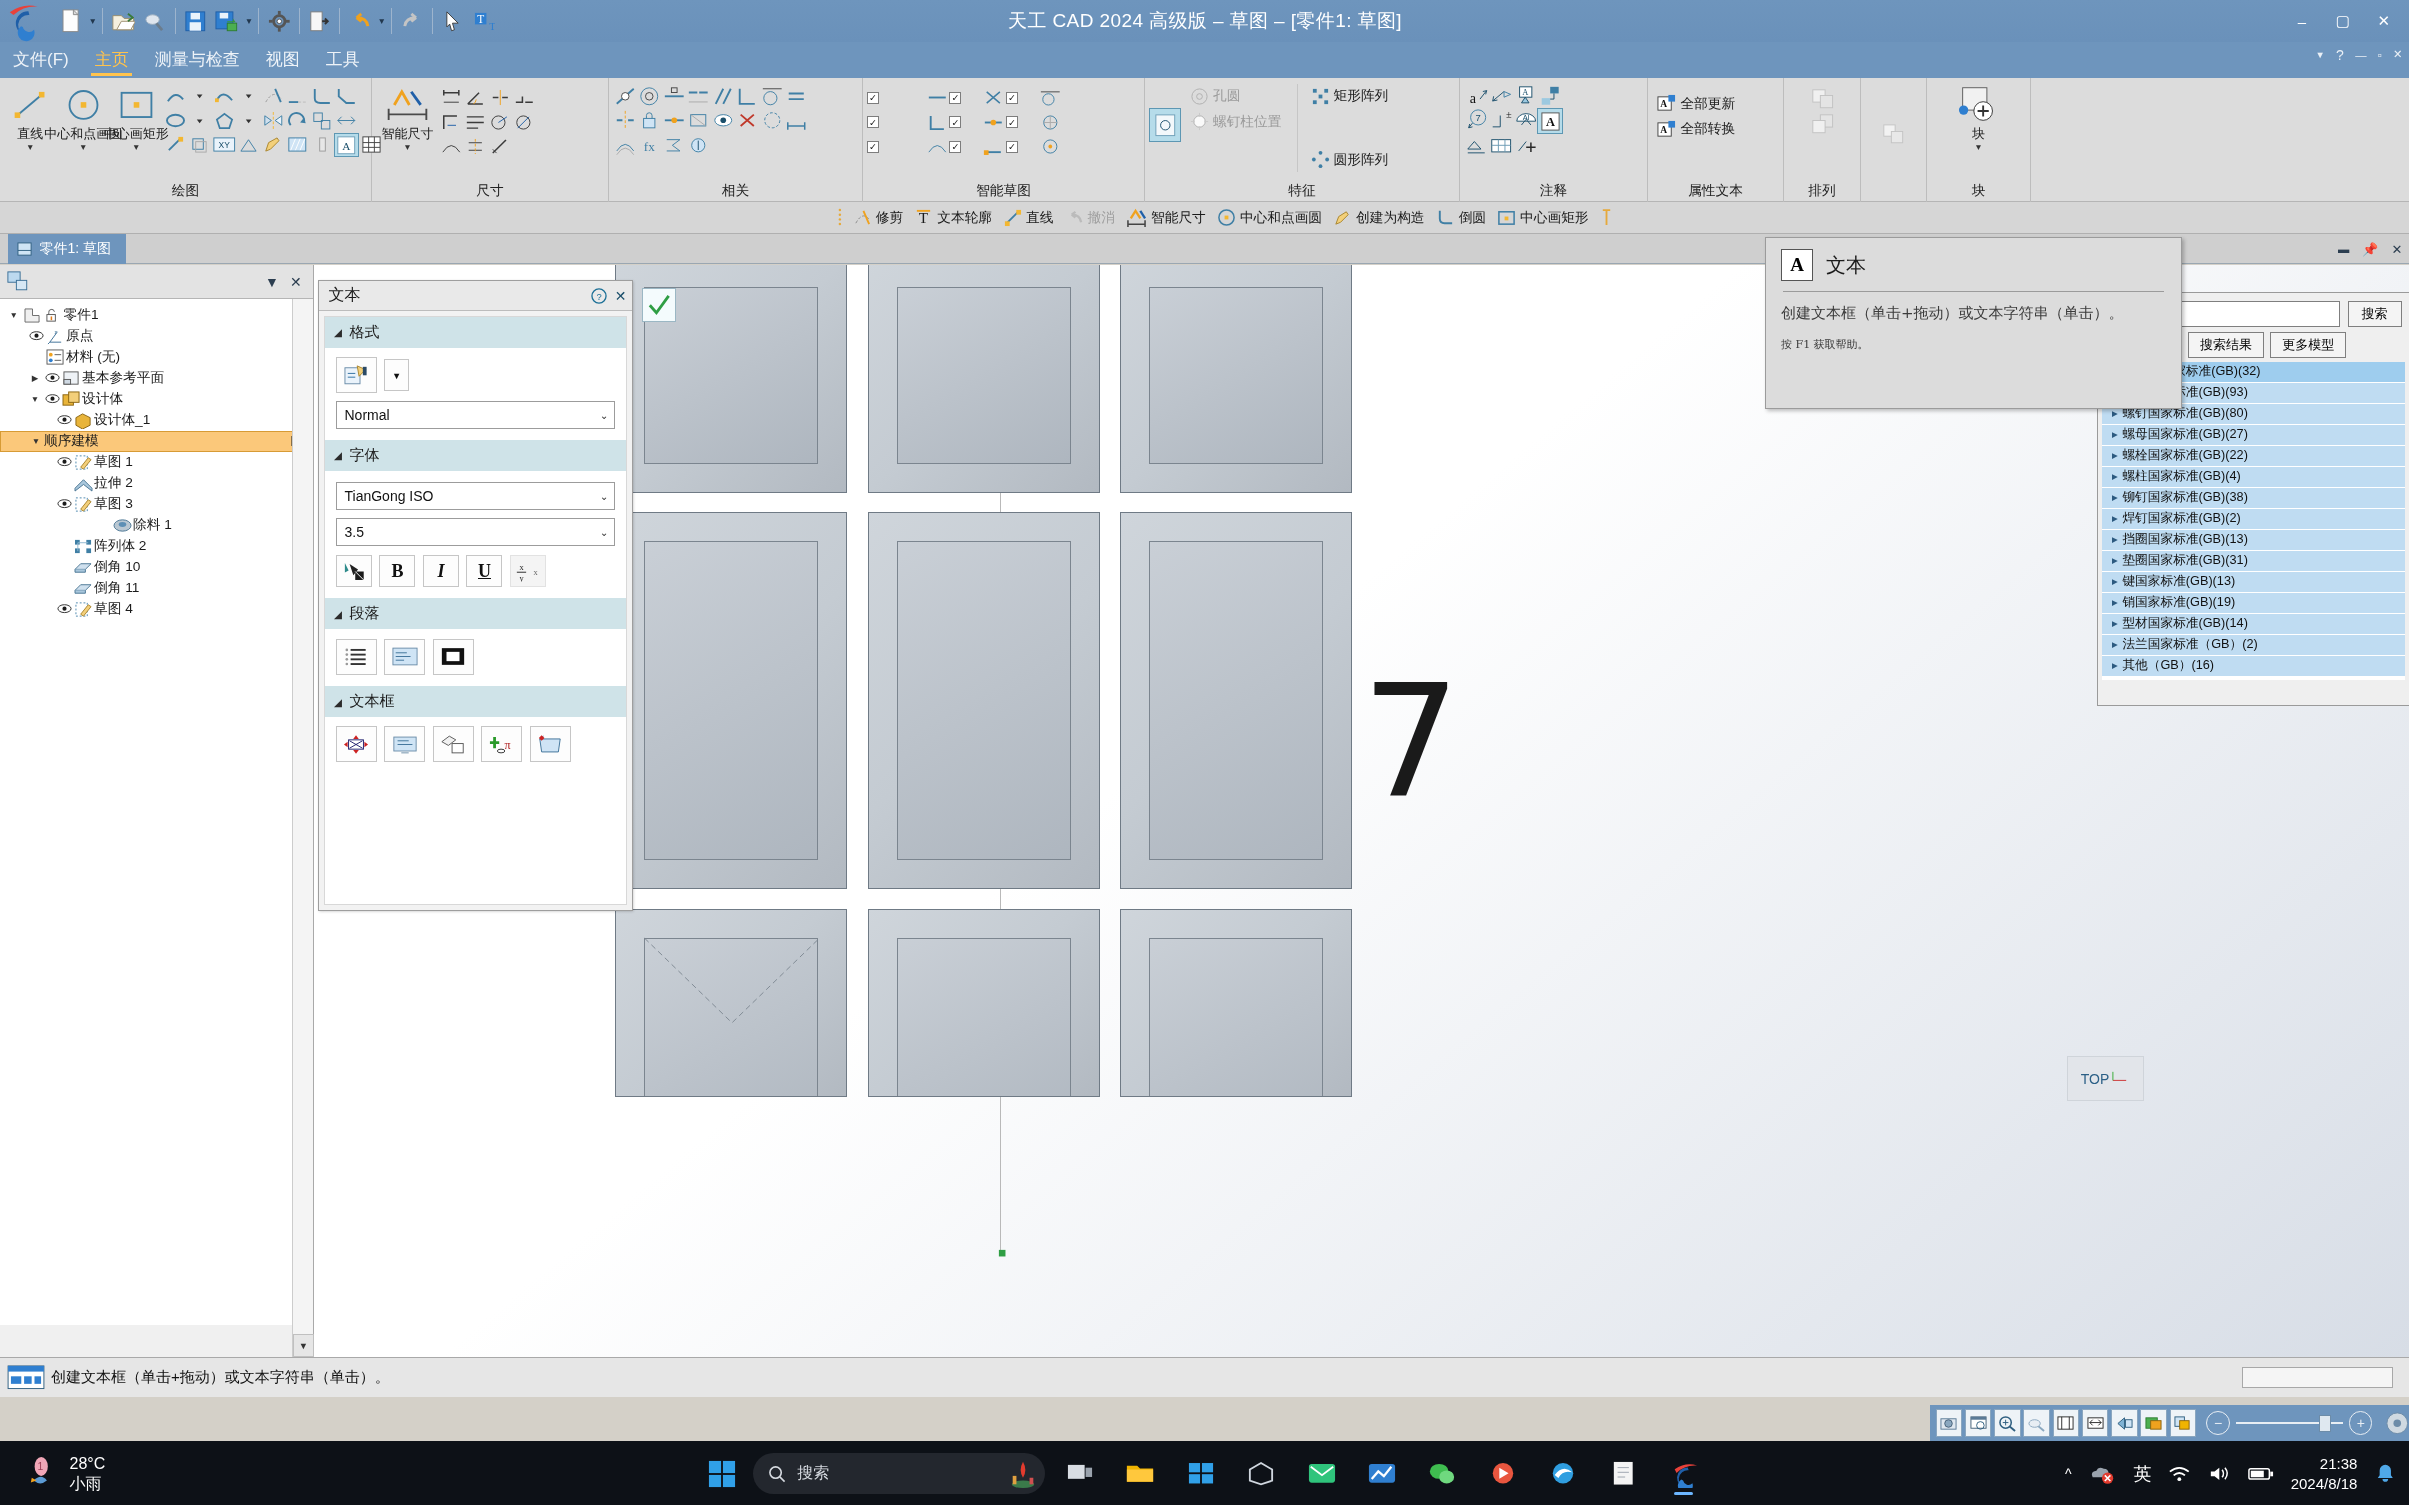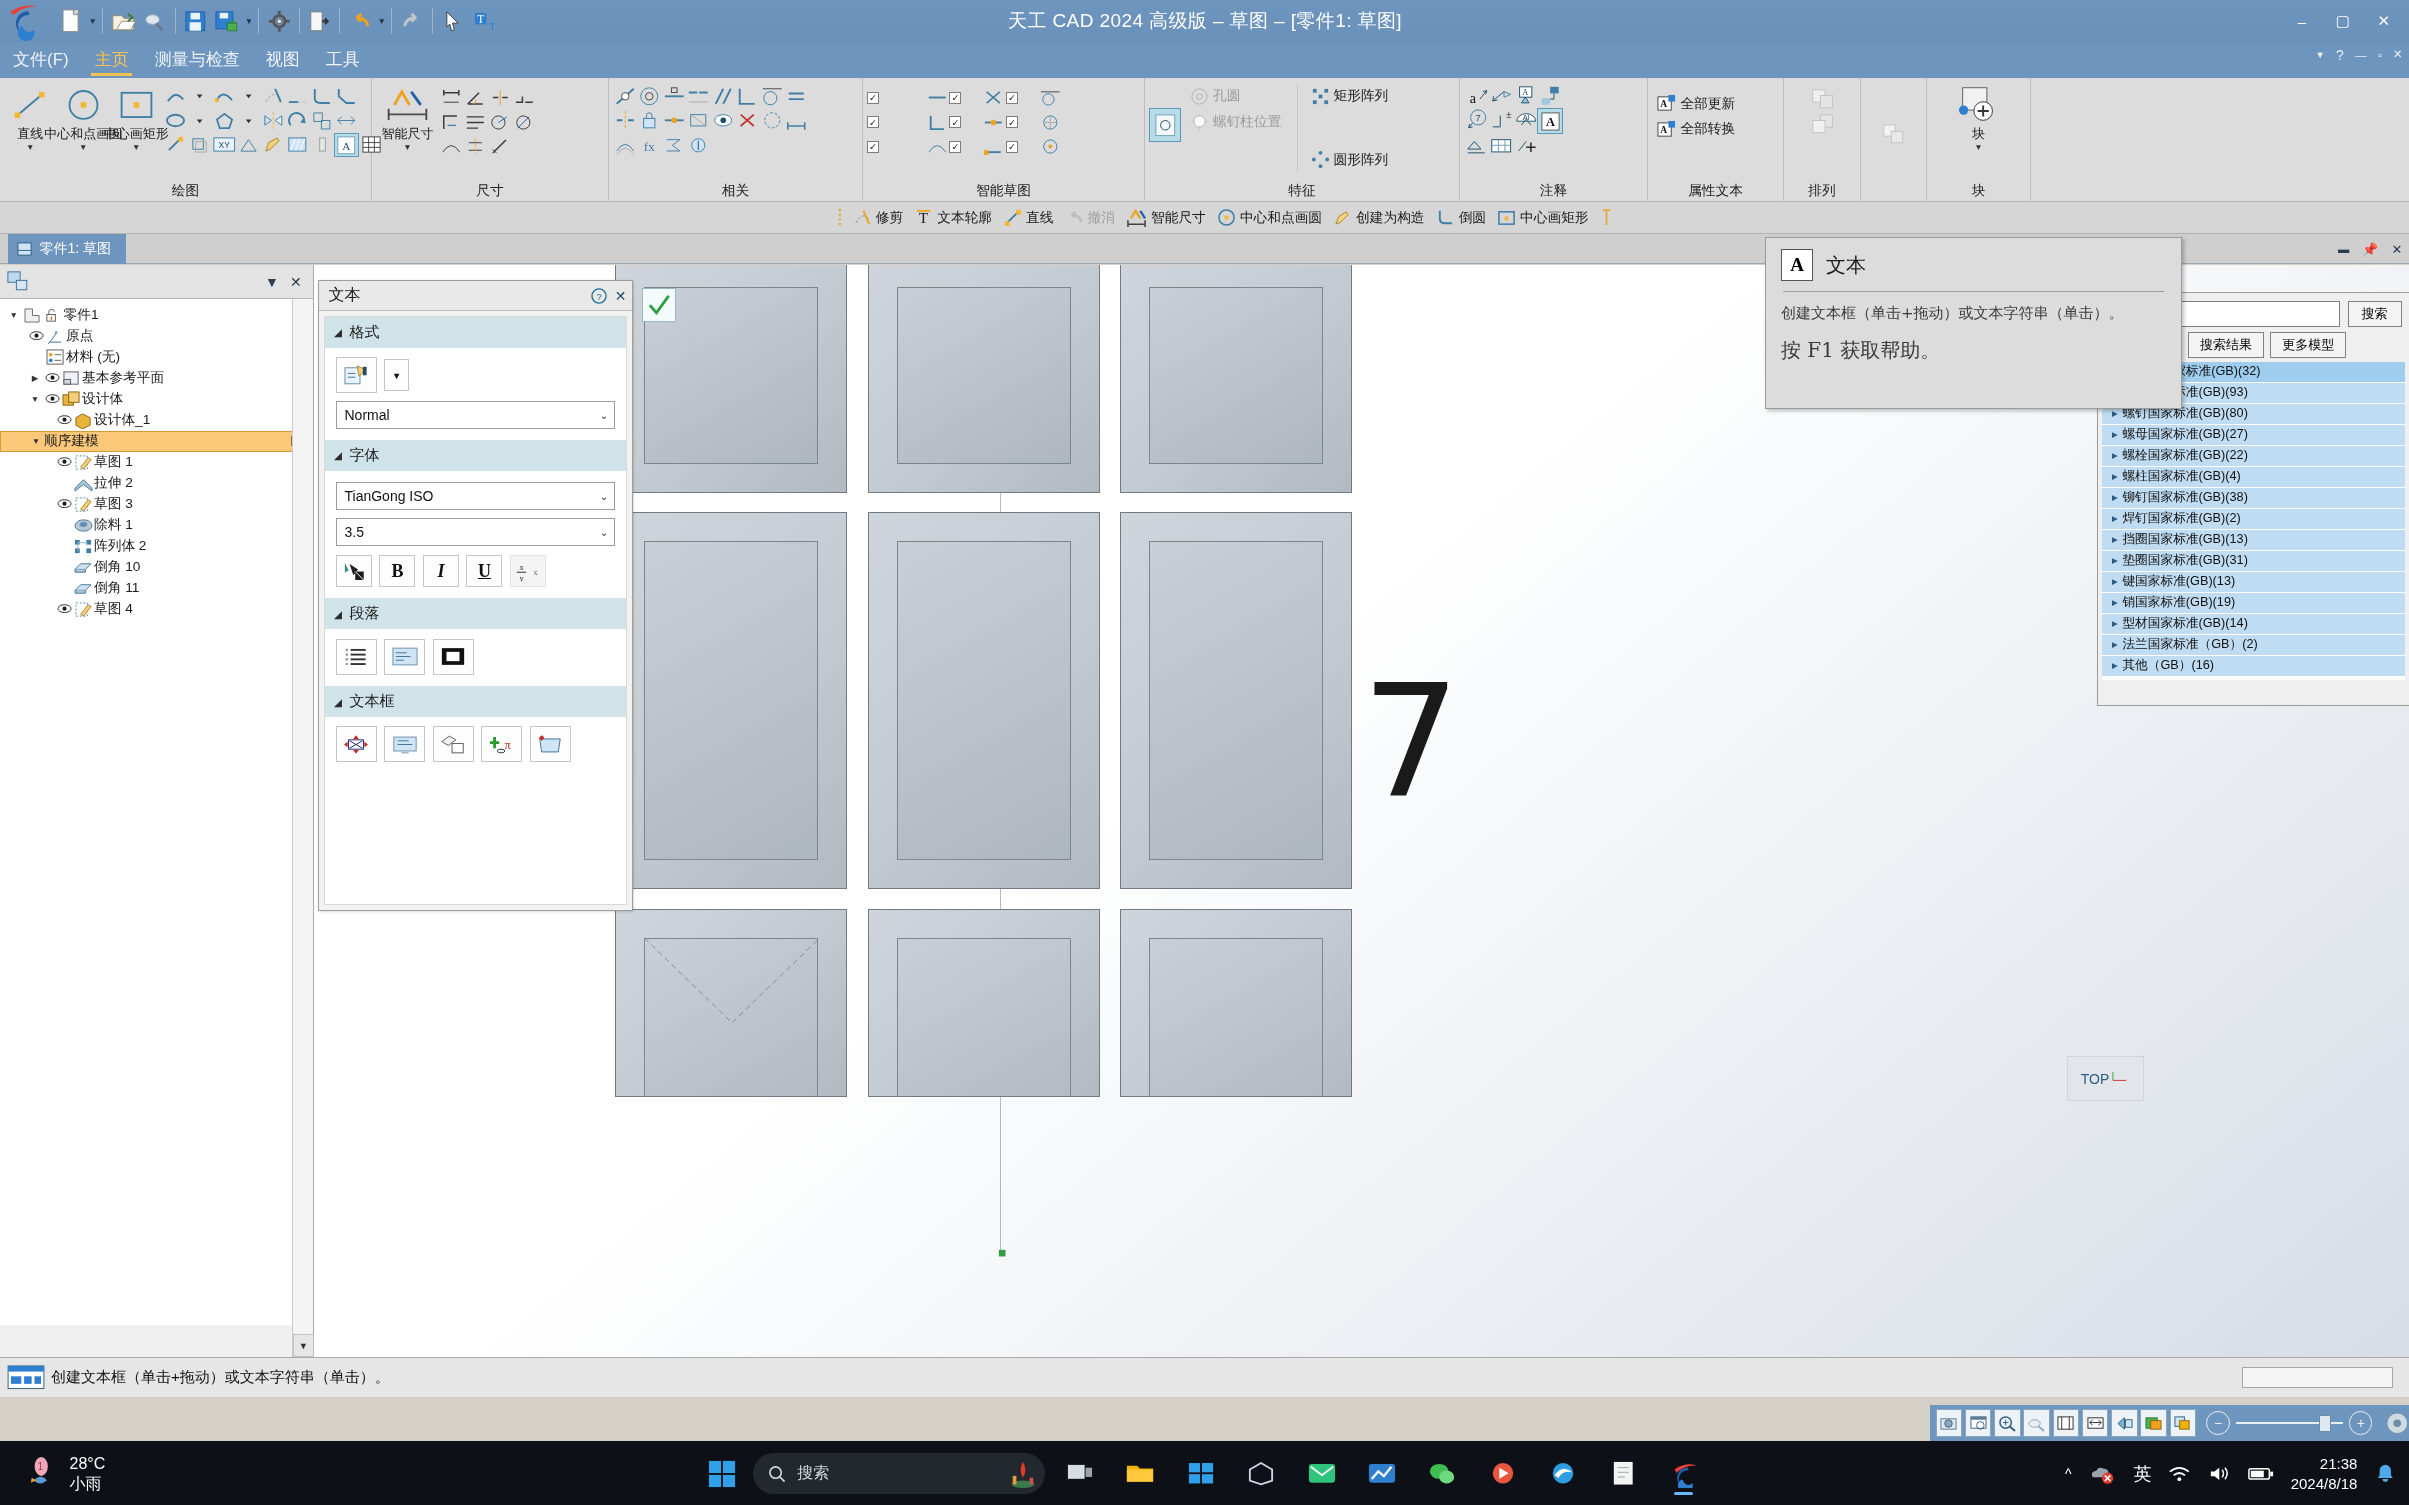--- a/index.html
+++ b/index.html
@@ -262,7 +262,7 @@
   #tt-title { margin-left:13px; font-size:20px; color:#1b1b1b; font-family:"DejaVu Serif","Liberation Serif",serif; }
   #tt-rule { height:0.9px; background:#9b9b9b; margin:9.4px 1.9px 11.3px 1.9px; }
   #tt-desc { font-size:15px; color:#3b3b3b; line-height:1.38; font-family:"DejaVu Serif","Liberation Serif",serif; }
-  #tt-help { font-size:20px; color:#3b3b3b; margin-top:13px; font-family:"DejaVu Serif","Liberation Serif",serif; }
+  #tt-help { font-size:11px; color:#3b3b3b; margin-top:13px; font-family:"DejaVu Serif","Liberation Serif",serif; }
 
   
   #statusbar {

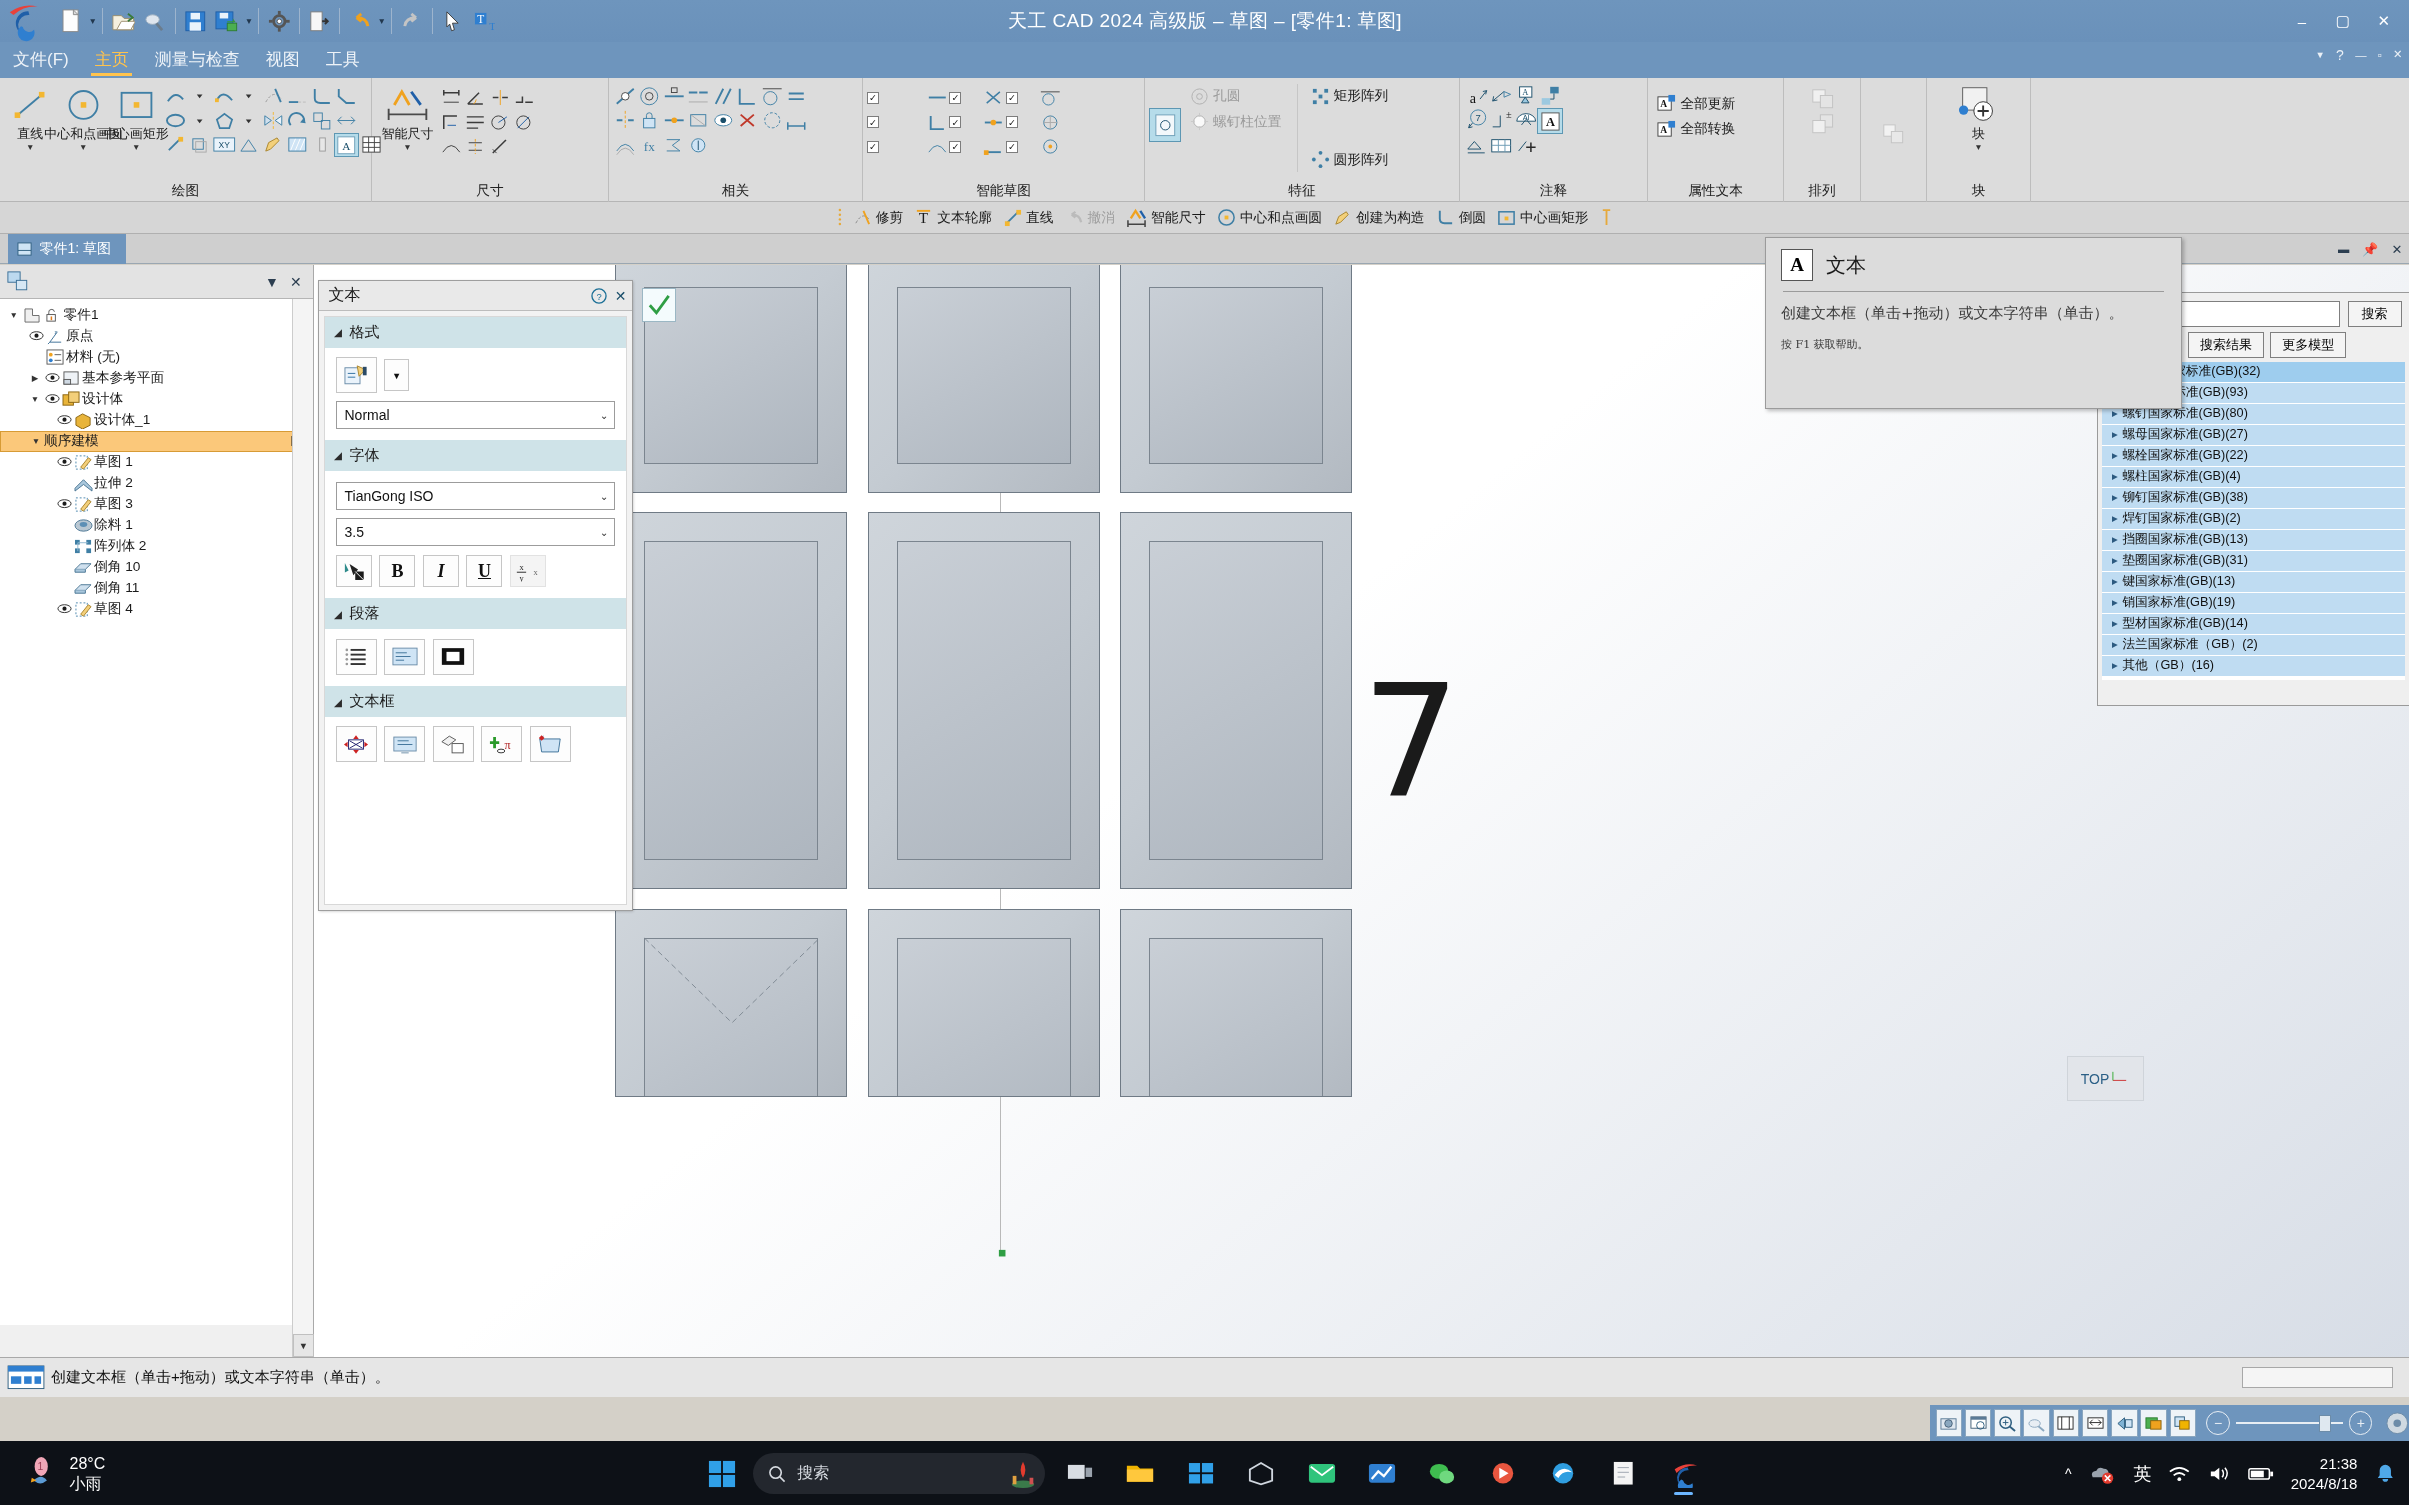--- a/index.html
+++ b/index.html
@@ -1496,7 +1496,7 @@
       <span>草图 3</span>
     </div>
 
-    <div class="trow" style="padding-left:73px;">
+    <div class="trow" style="padding-left:73px;margin-left:39px;">
       <span class="tico">
           <svg width="21" height="17" viewBox="0 0 22 18">
             <ellipse cx="11" cy="9" rx="9" ry="6" fill="#b9c7d2" stroke="#4a7694"></ellipse>

